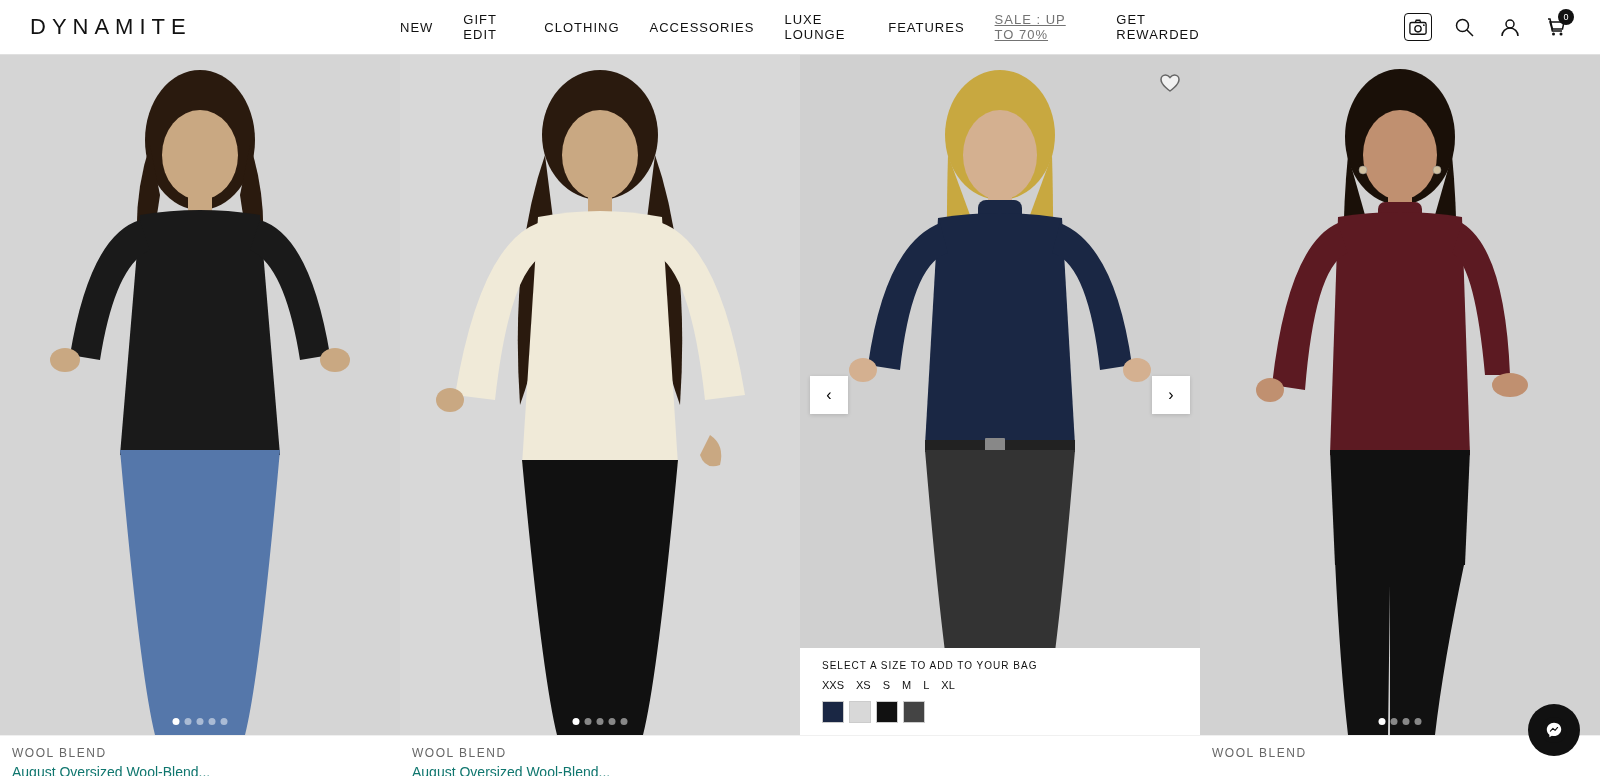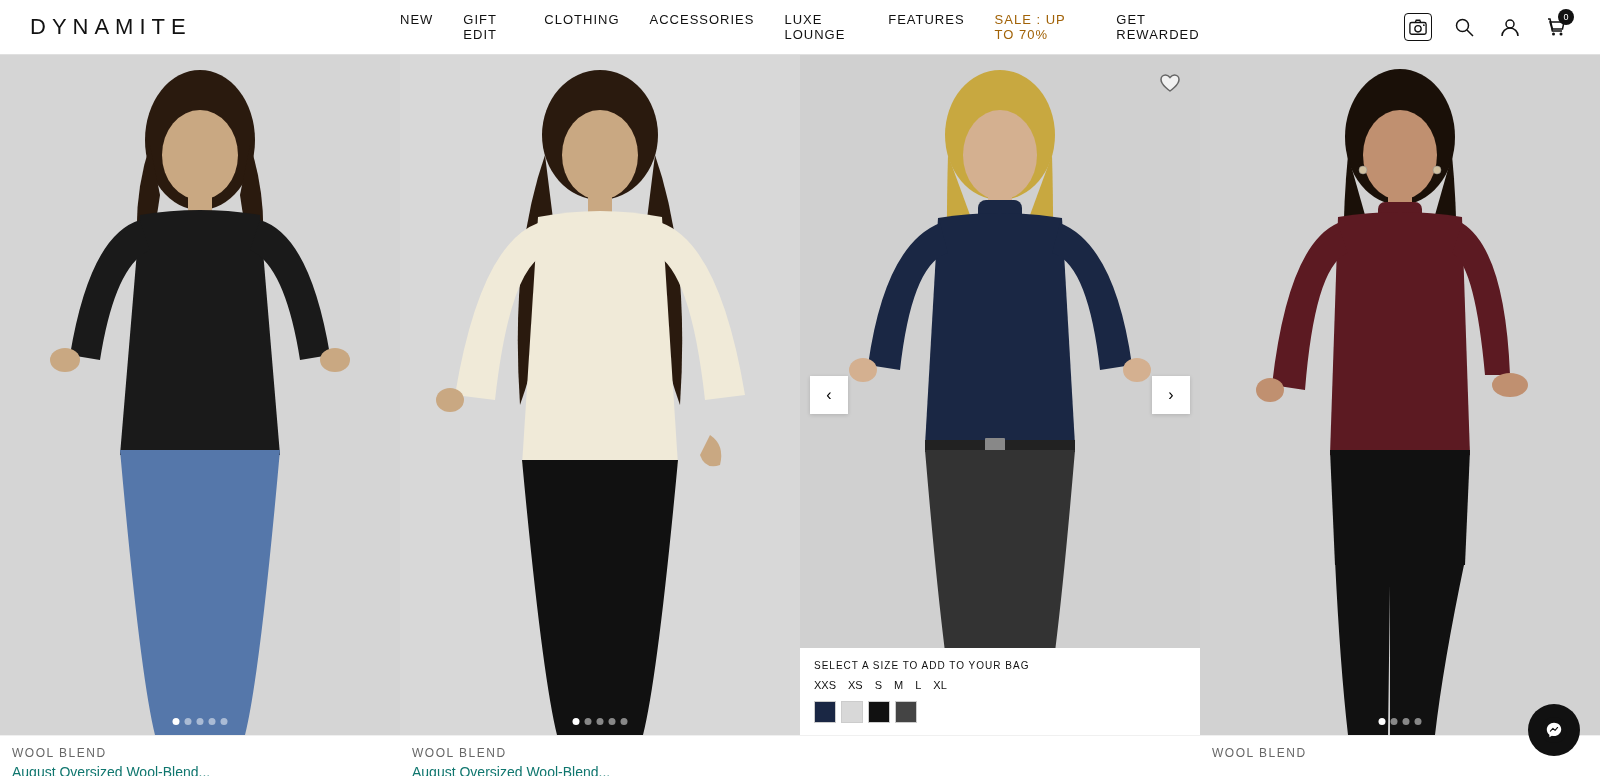--- a/index.html
+++ b/index.html
@@ -23,6 +23,7 @@
     }
     nav {
       display: flex;
+      align-items: center;
       gap: 30px;
       position: absolute;
       left: 50%;

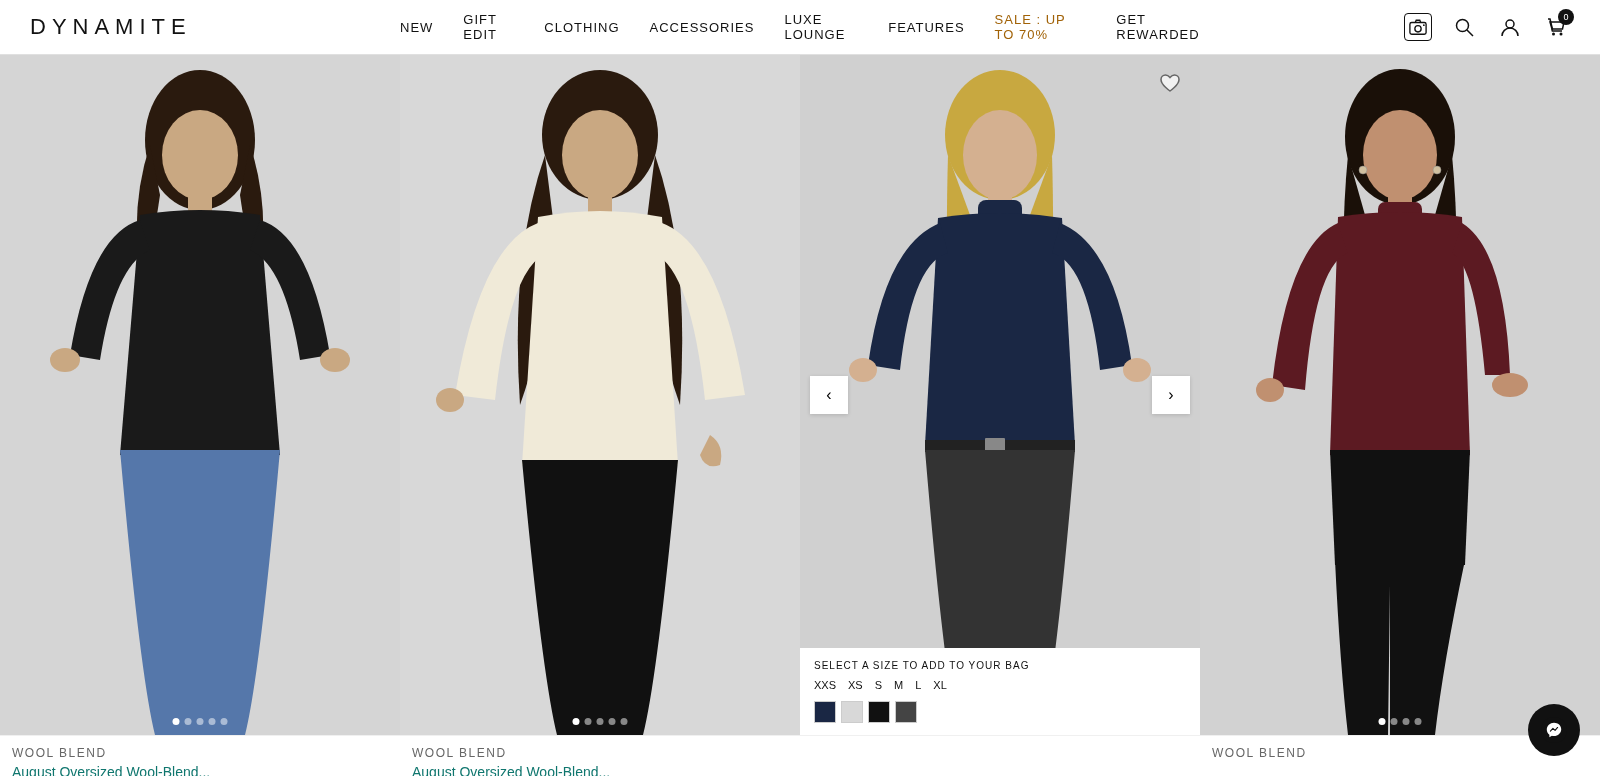--- a/index.html
+++ b/index.html
@@ -37,7 +37,7 @@
       letter-spacing: 1px;
       text-transform: uppercase;
     }
-    nav a.sale { color: #a16207; }
+    nav a.sale { color: #737373; text-decoration: underline; }
     .header-icons {
       display: flex;
       align-items: center;

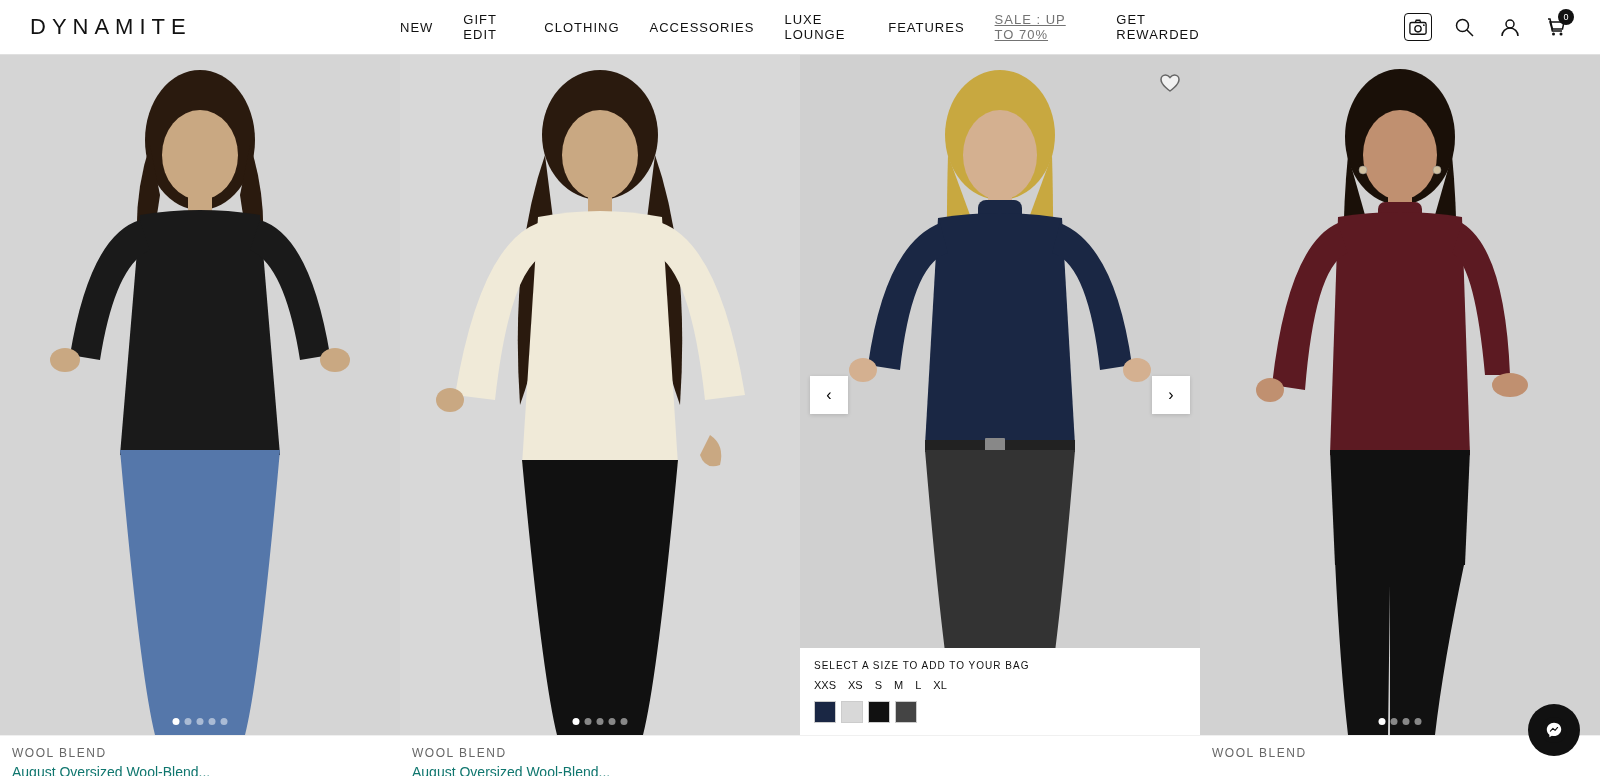--- a/index.html
+++ b/index.html
@@ -162,7 +162,7 @@
       left: 0;
       right: 0;
       background: #fff;
-      padding: 12px 14px;
+      padding: 12px 22px;
       z-index: 2;
     }
     .size-overlay-label {

